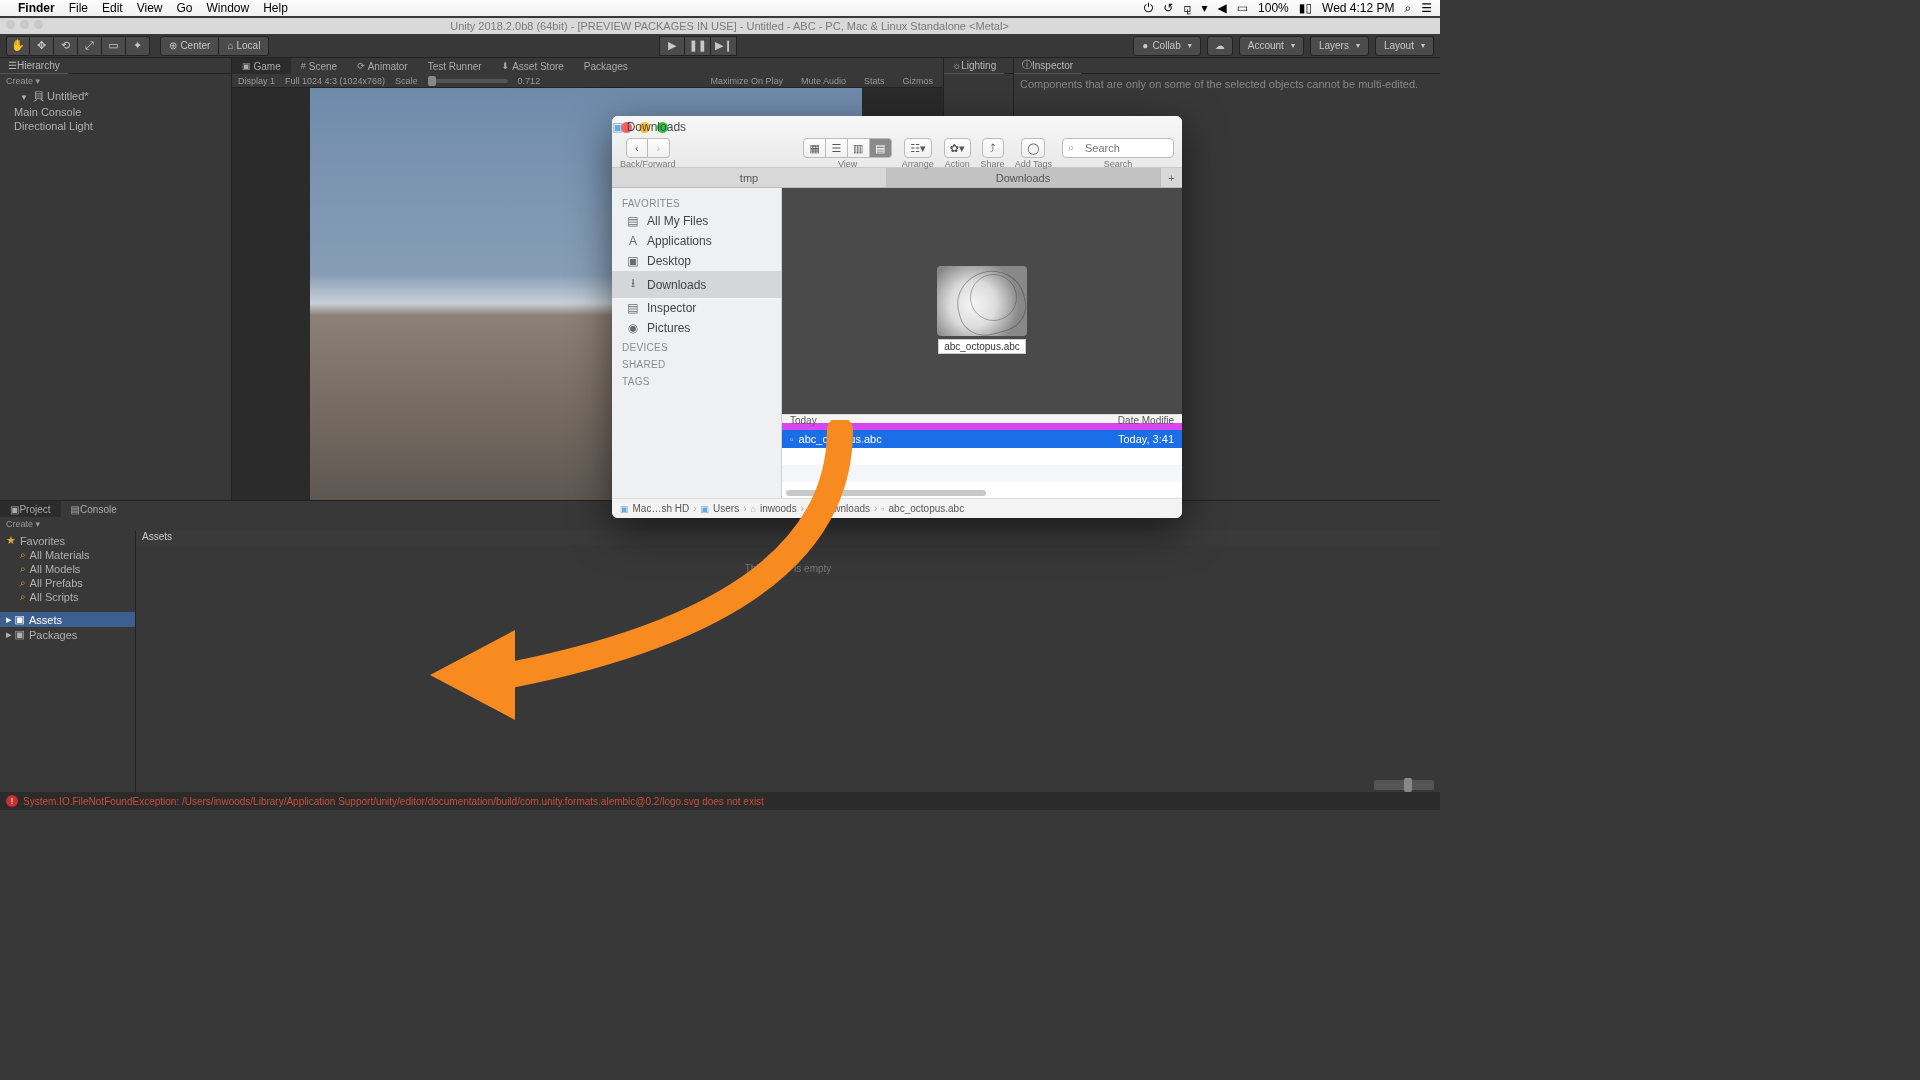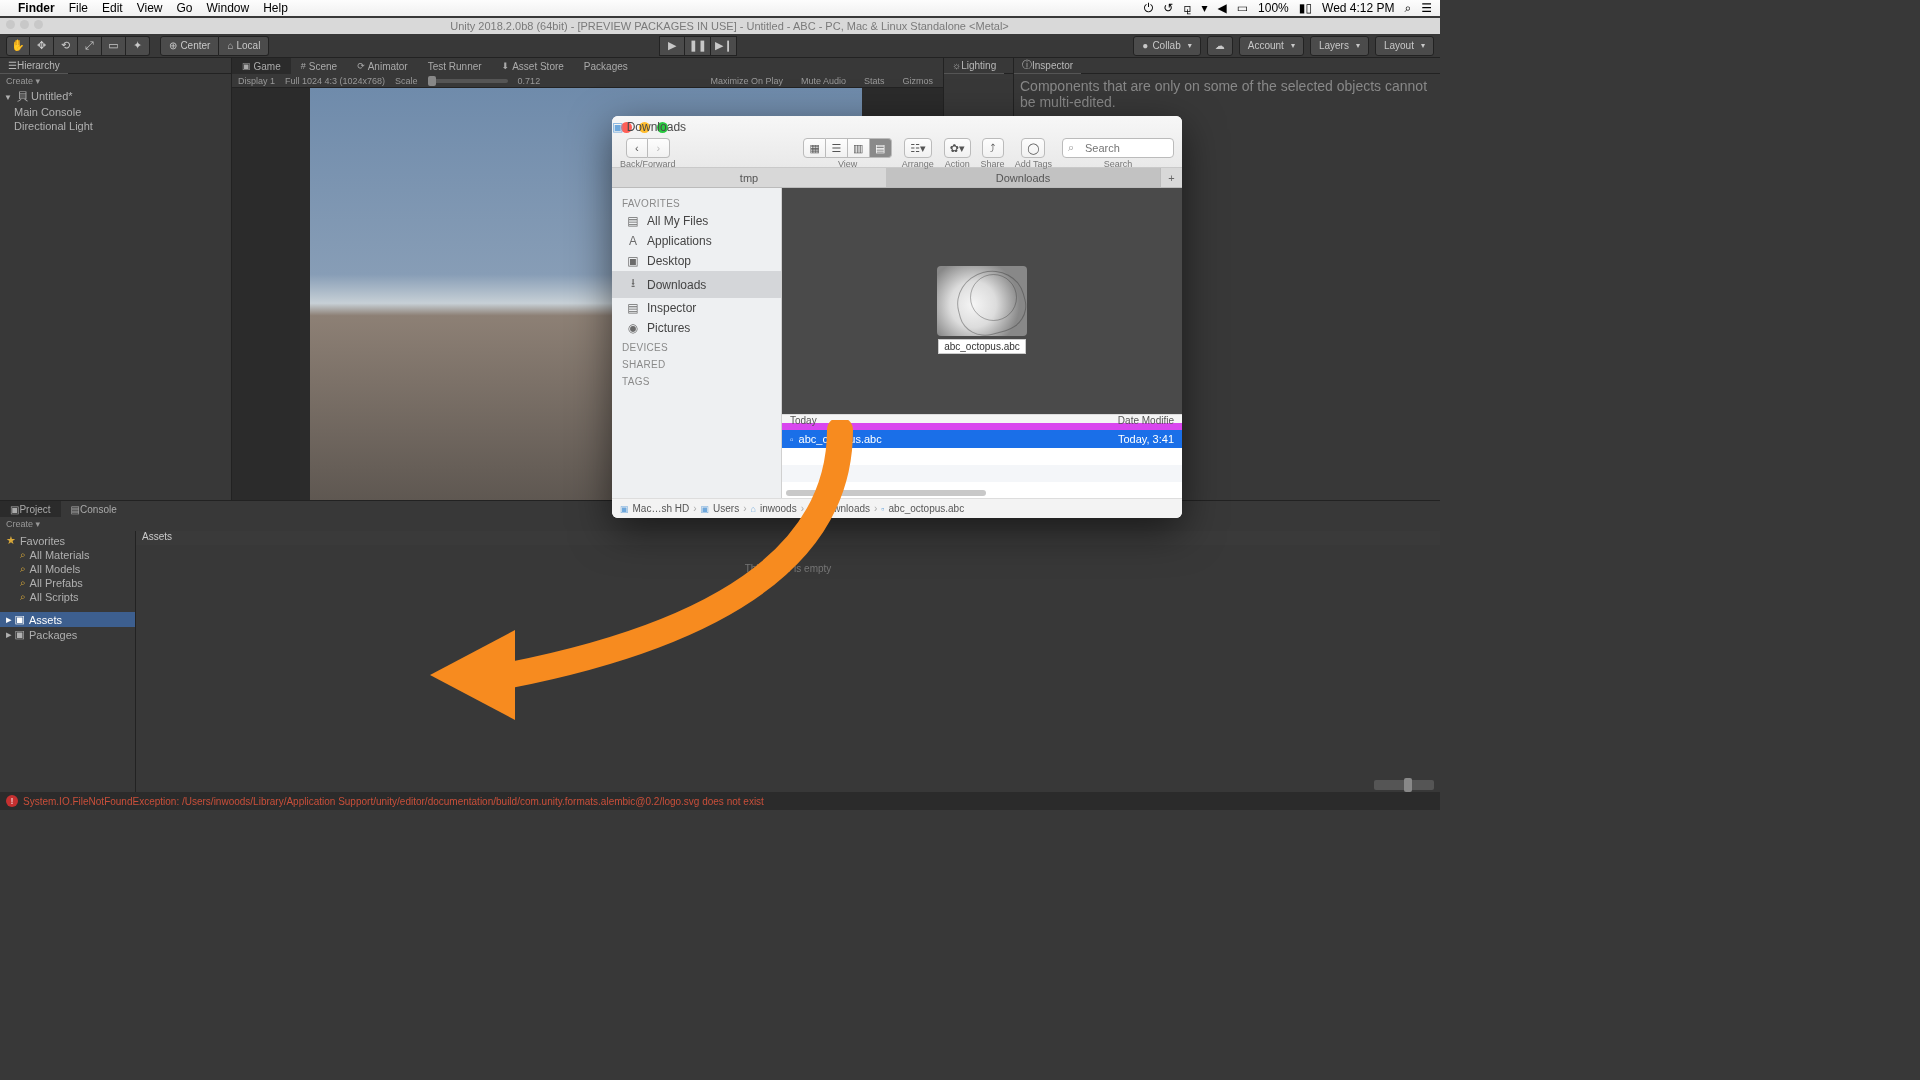--- a/index.html
+++ b/index.html
@@ -59,7 +59,7 @@
 .right-col { position: absolute; top: 58px; right: 0; width: 496px; height: 442px; display: flex; }
 .lighting { width: 70px; background: #383838; border-right: 1px solid #222; }
 .inspector { flex: 1; background: #383838; }
-.inspector .msg { font-size: 14px; color: #888; padding: 4px 6px; }
+.inspector .msg { font-size: 11px; color: #888; padding: 4px 6px; }
 
 
 .bottom { position: absolute; top: 500px; left: 0; right: 0; bottom: 18px; background: #383838; border-top: 1px solid #222; }

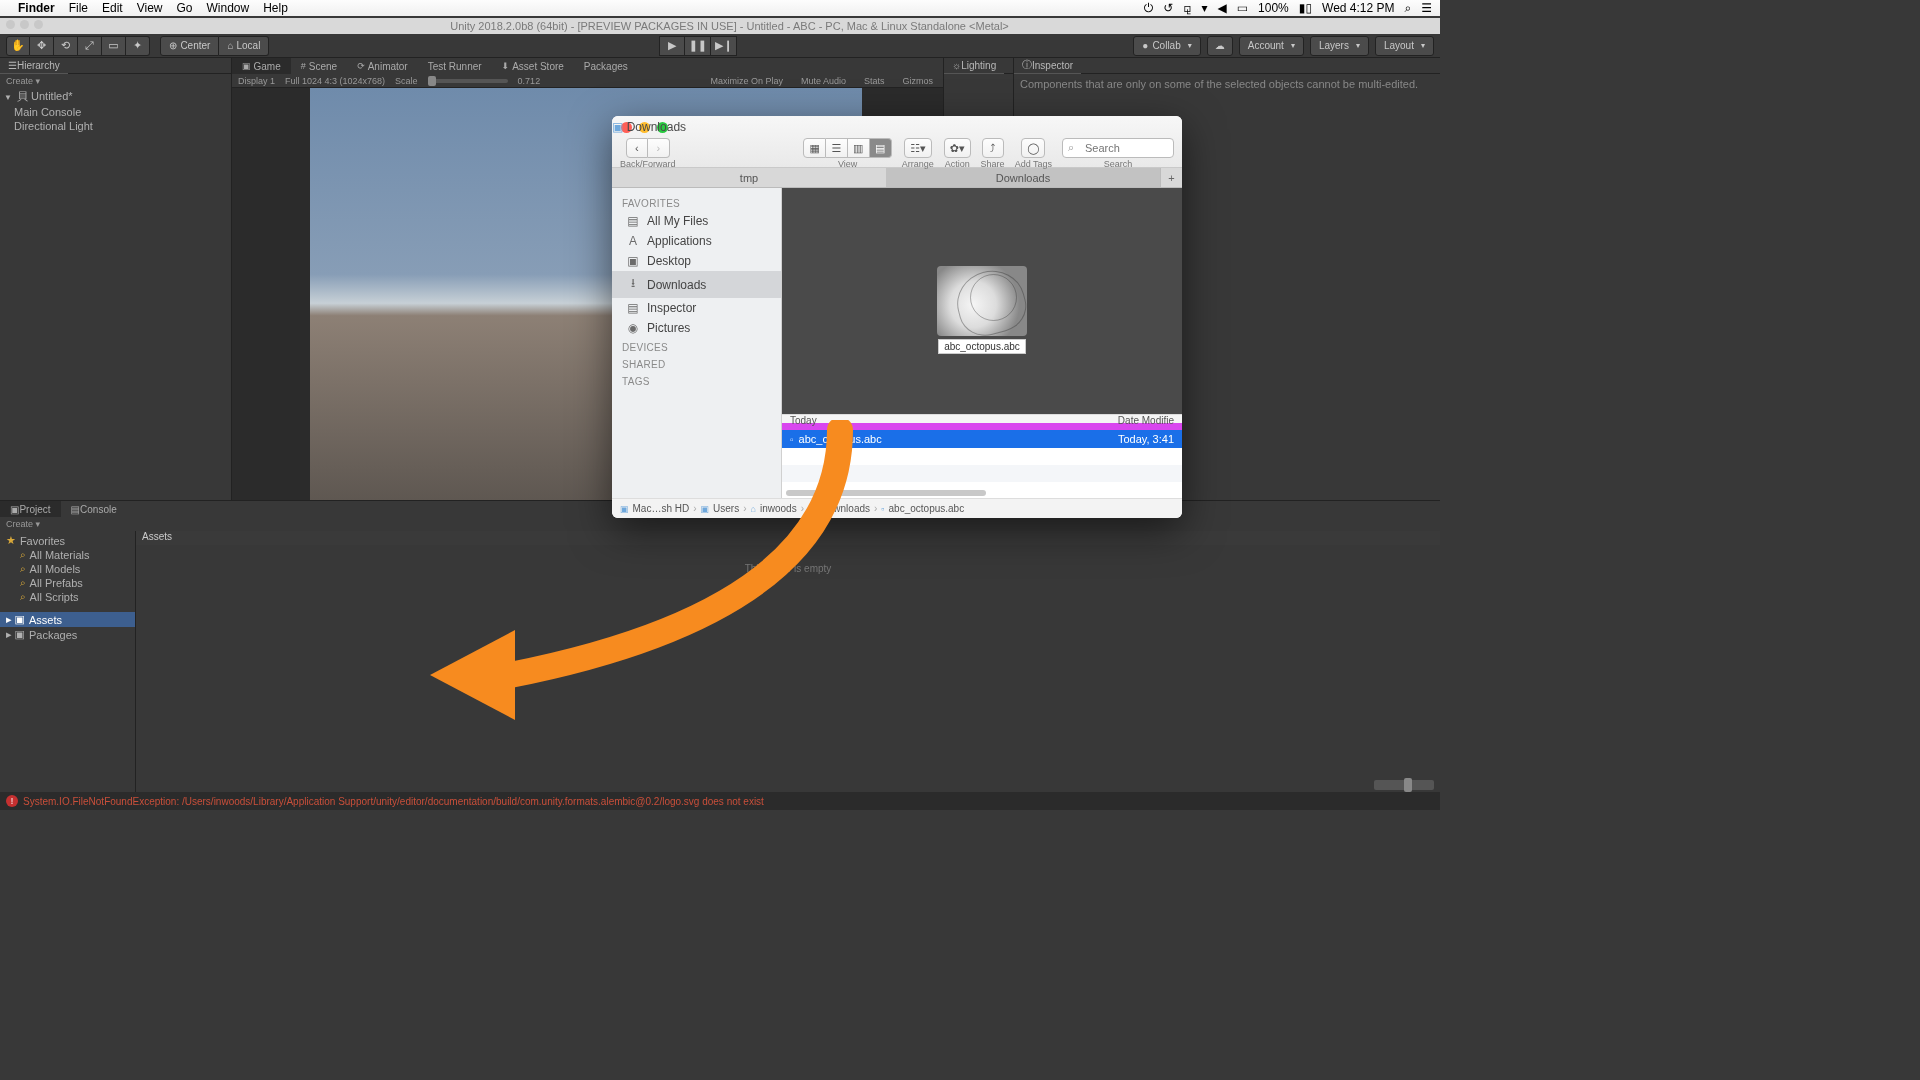--- a/index.html
+++ b/index.html
@@ -43,7 +43,7 @@
 .hierarchy { position: absolute; top: 58px; left: 0; width: 232px; height: 442px; background: #383838; border-right: 1px solid #222; }
 .hierarchy .create { font-size: 9px; padding: 2px 6px; color: #999; }
 .tree-row { padding: 1px 6px 1px 14px; font-size: 11px; }
-.tree-row.scene { padding-left: 4px; }
+.tree-row.scene { padding-left: 20px; }
 .tree-row .tri { font-size: 8px; margin-right: 2px; }
 
 .center-area { position: absolute; top: 58px; left: 232px; right: 496px; height: 442px; background: #2b2b2b; border-right: 1px solid #222; }

